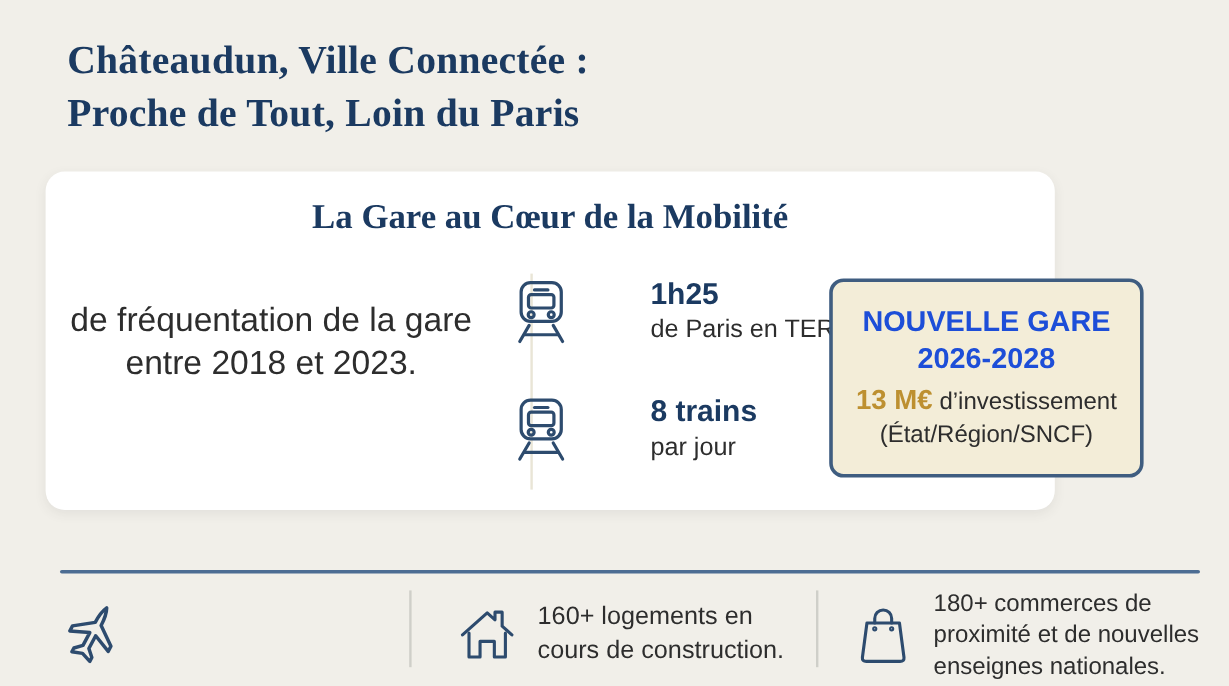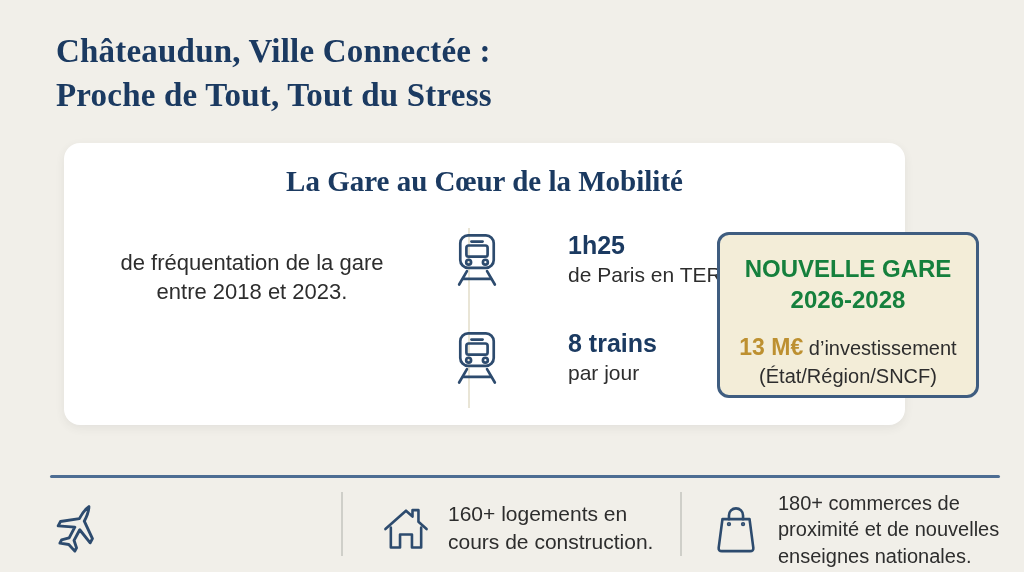--- a/index.html
+++ b/index.html
@@ -96,7 +96,7 @@
 
   <div class="page-title">
     <div>Châteaudun, Ville Connectée :</div>
-    <div>Proche de Tout, Tout du Stress</div>
+    <div>Proche de Tout, Loin du Paris</div>
   </div>
 
   <div class="card">

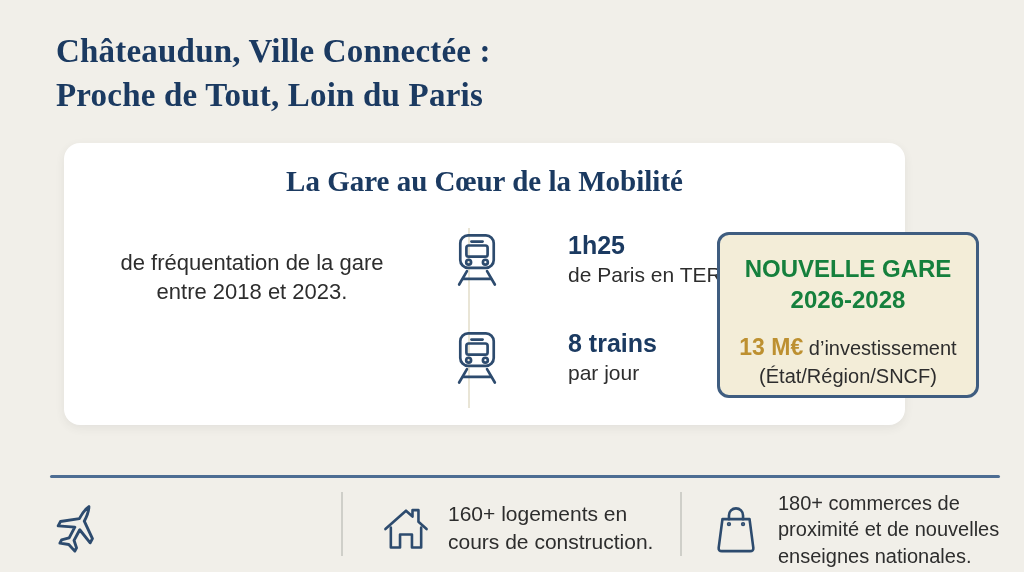--- a/index.html
+++ b/index.html
@@ -22,7 +22,7 @@
 
   
   .card{
-    position:absolute;left:64px;top:143px;width:841px;height:282px;
+    position:absolute;left:38px;top:143px;width:841px;height:282px;
     background:#ffffff;border-radius:16px;
     box-shadow:0 3px 10px rgba(70,70,60,.08);
   }

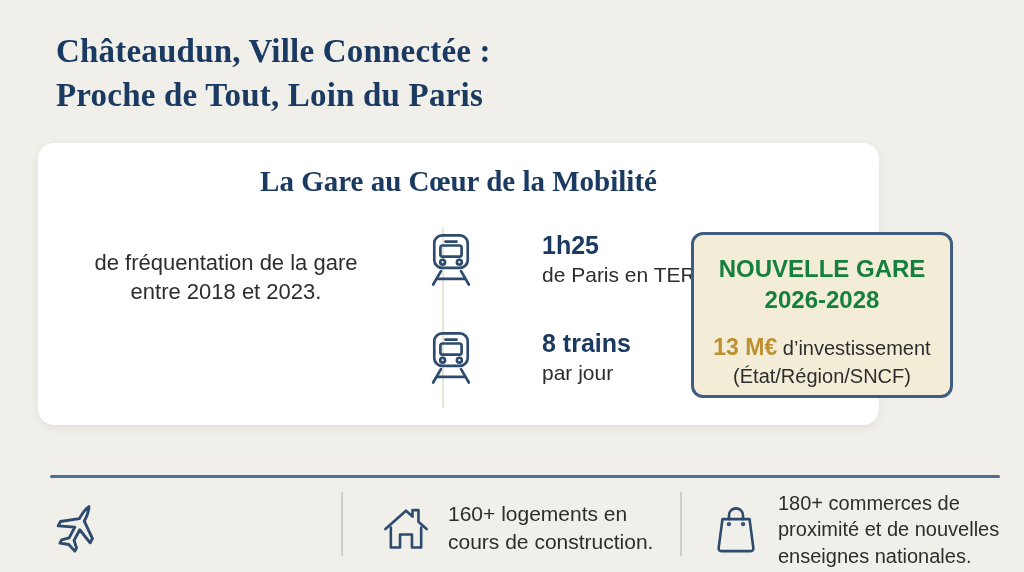--- a/index.html
+++ b/index.html
@@ -38,7 +38,7 @@
     font-size:60px;font-weight:bold;color:#bd9030;letter-spacing:-1px;
     line-height:1.05;
   }
-  .stat-caption{margin-top:10px;font-size:22px;color:#2d2d2d;line-height:1.3;}
+  .stat-caption{margin-top:10px;font-size:28px;color:#2d2d2d;line-height:1.3;}
 
   .v-divider{
     position:absolute;left:404px;top:85px;width:2px;height:180px;

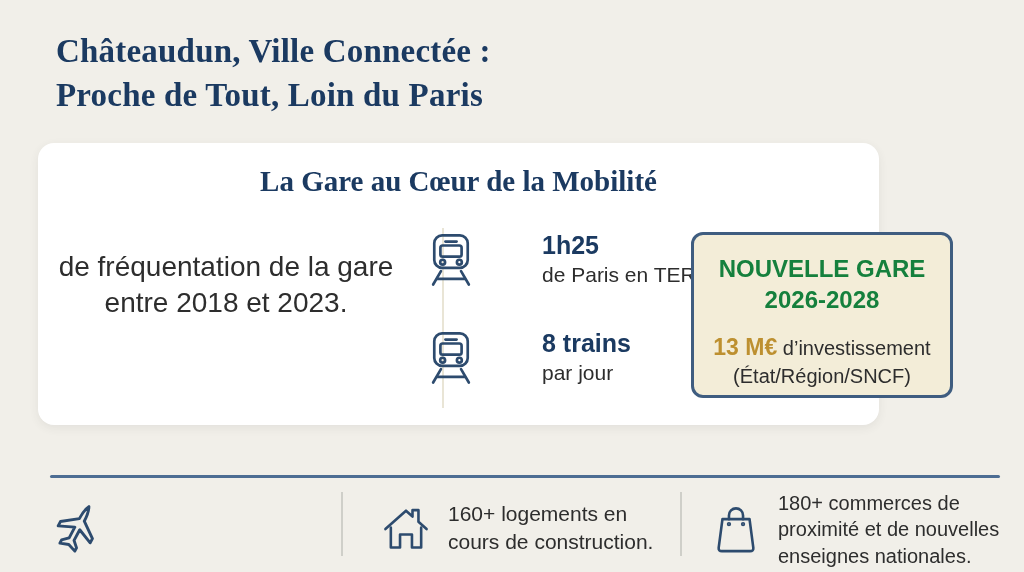--- a/index.html
+++ b/index.html
@@ -60,7 +60,7 @@
     box-sizing:border-box;text-align:center;
   }
   .callout-title{
-    margin-top:18px;font-size:24px;font-weight:bold;color:#15803d;line-height:1.3;
+    margin-top:18px;font-size:24px;font-weight:bold;color:#1d4ed8;line-height:1.3;
   }
   .callout-amount-line{margin-top:18px;font-size:20px;color:#2d2d2d;line-height:1.3;}
   .callout-amount{font-weight:bold;color:#bd9030;font-size:23px;}

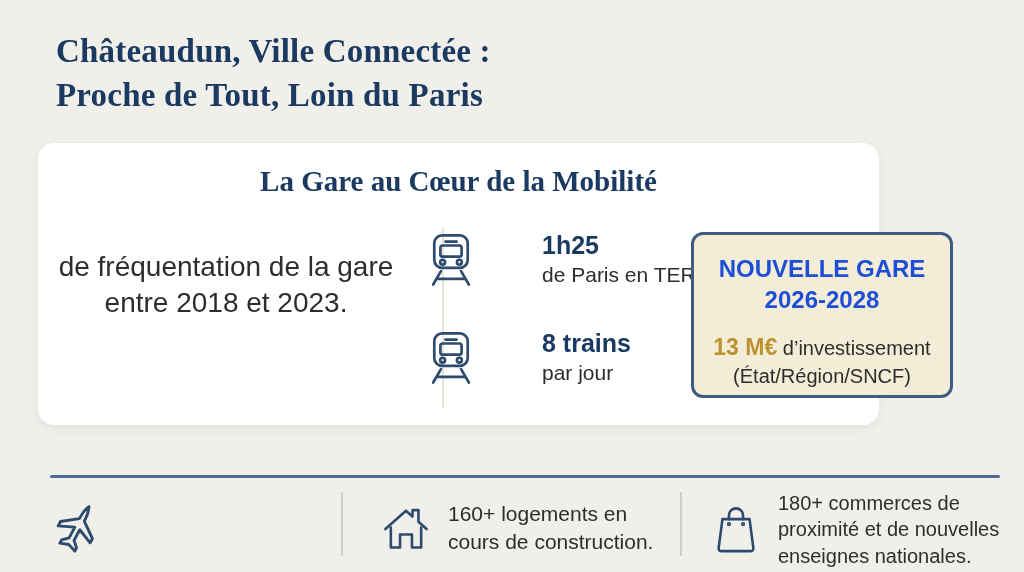--- a/index.html
+++ b/index.html
@@ -62,7 +62,7 @@
   .callout-title{
     margin-top:18px;font-size:24px;font-weight:bold;color:#1d4ed8;line-height:1.3;
   }
-  .callout-amount-line{margin-top:18px;font-size:20px;color:#2d2d2d;line-height:1.3;}
+  .callout-amount-line{margin-top:4px;font-size:20px;color:#2d2d2d;line-height:1.3;}
   .callout-amount{font-weight:bold;color:#bd9030;font-size:23px;}
 
   

